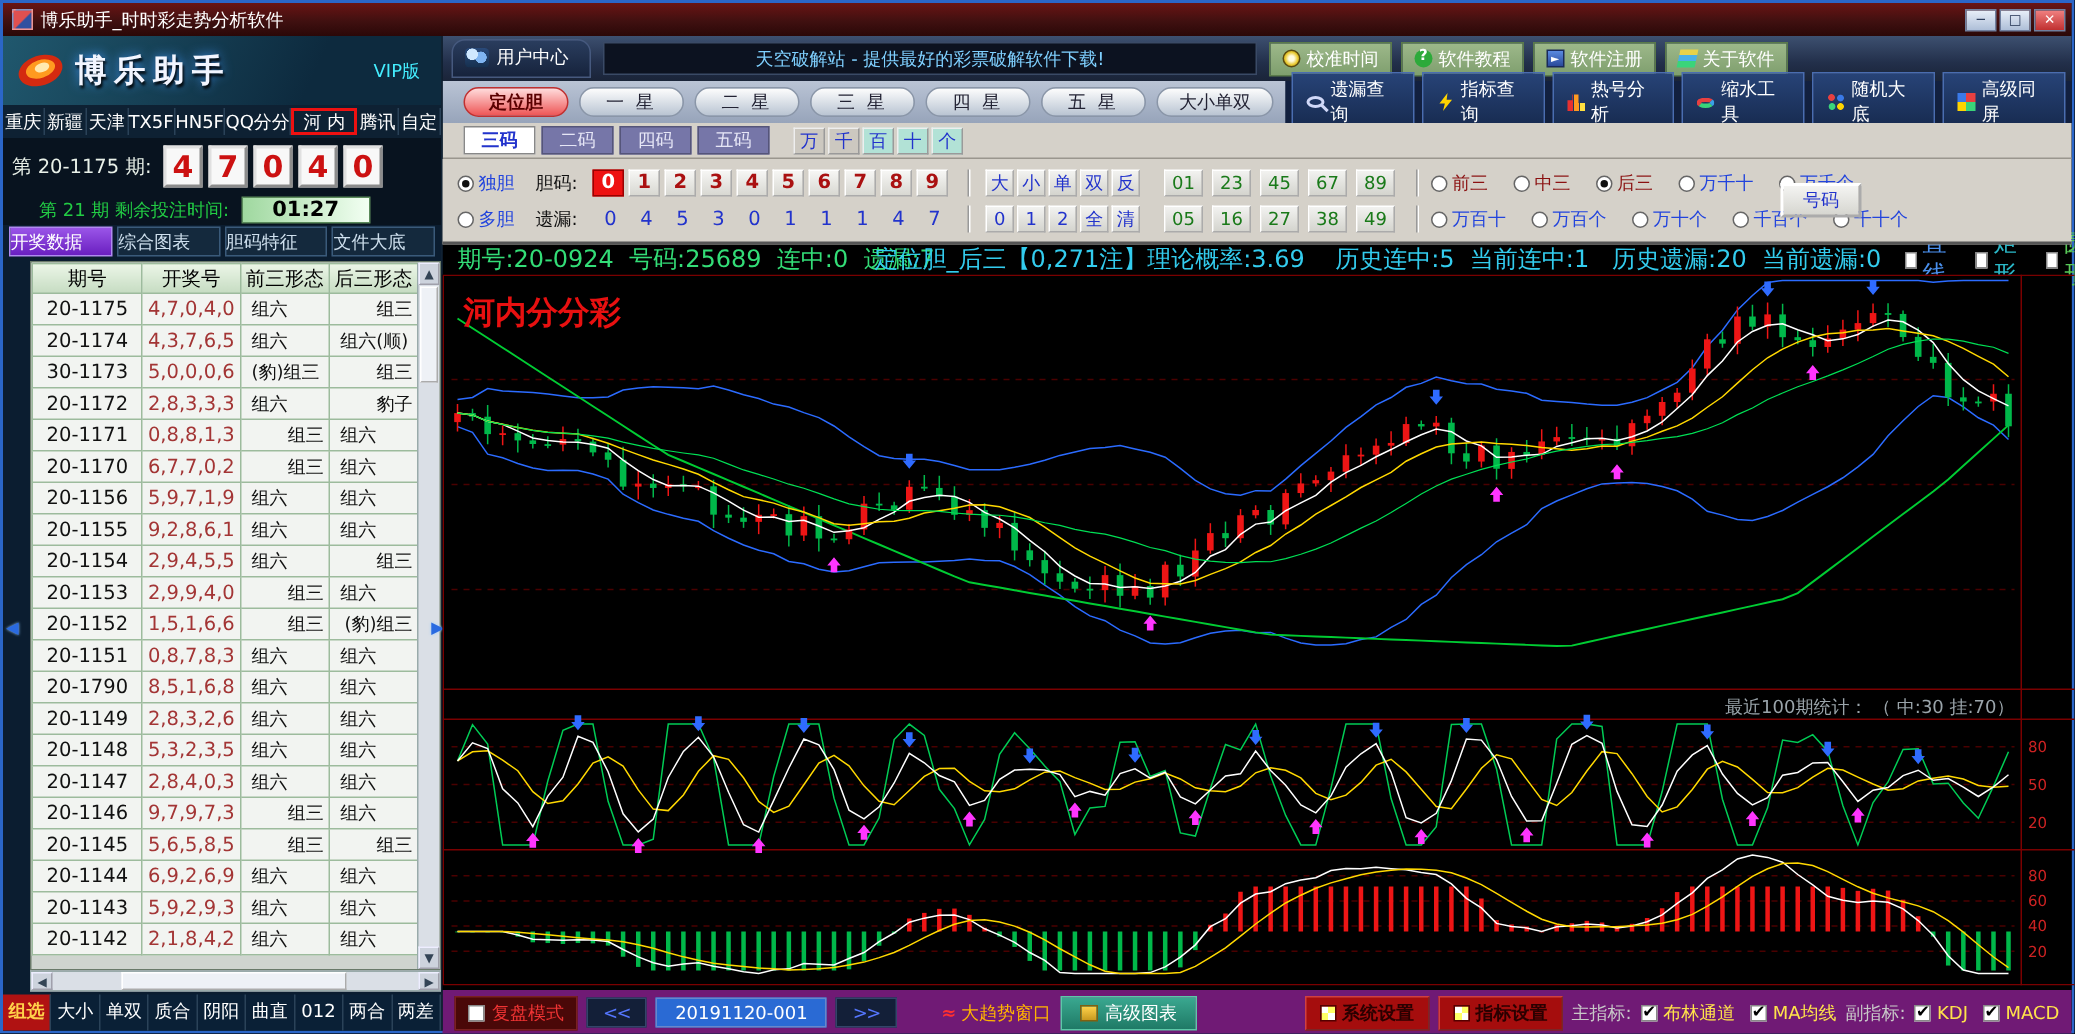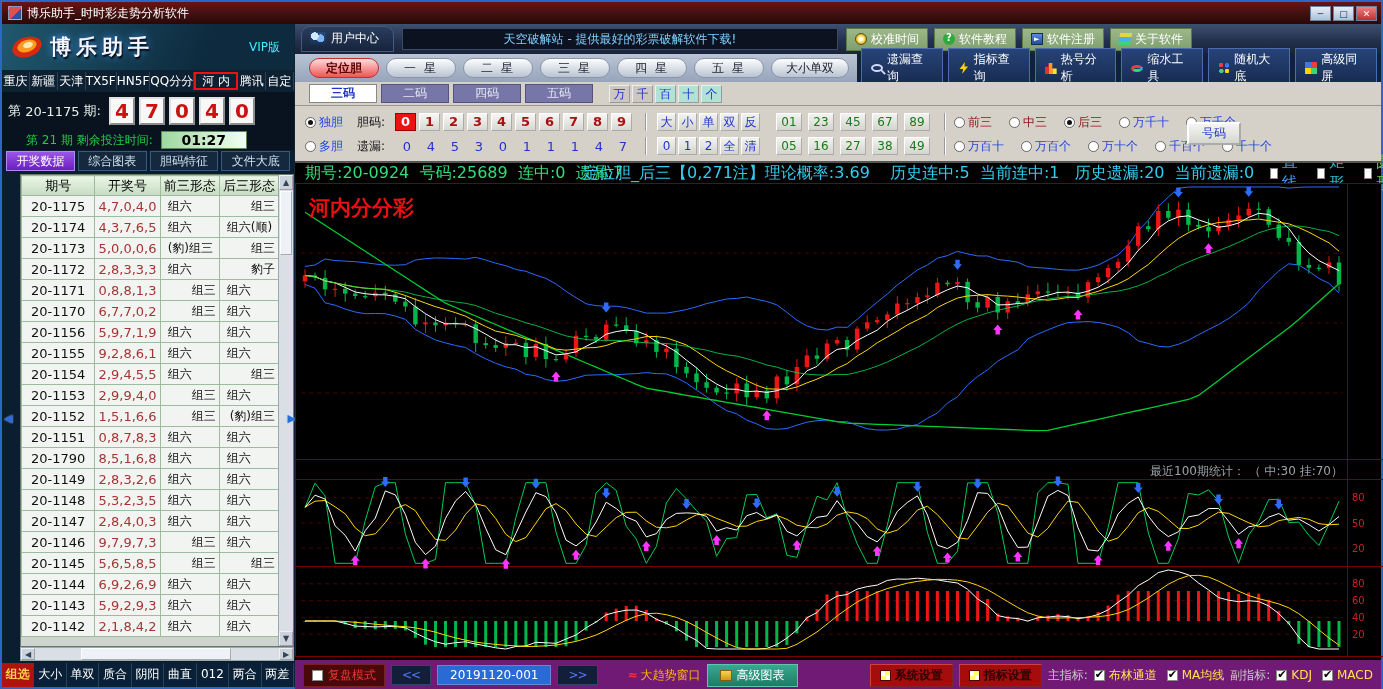--- a/index.html
+++ b/index.html
@@ -63,7 +63,7 @@
 .tools{flex:1;display:flex;align-items:center;gap:5px;justify-content:space-evenly;padding:0 4px;height:100%;background:#12203f}
 .tbtn{display:flex;align-items:center;gap:4px;background:linear-gradient(#274377,#16294d);border:1px solid #4a6db0;color:#fff;padding:2px 9px;cursor:pointer}
 .coderow{height:24px;flex:0 0 24px;background:#d5d1c9;display:flex;align-items:center;padding-left:14px;border-bottom:1px solid #9a968e}
-.ctab{width:68px;height:19px;text-align:center;line-height:17px;background:#7676a8;border:1px solid #55557a;color:#e6e6f6;margin-right:4px;cursor:pointer}
+.ctab{width:48px;height:19px;text-align:center;line-height:17px;background:#7676a8;border:1px solid #55557a;color:#e6e6f6;margin-right:4px;cursor:pointer}
 .ctab.sel{background:#fff;color:#2233cc;border-color:#888;font-weight:bold}
 .digitsel{display:flex;gap:2px;margin-left:12px}
 .dtog{width:21px;height:18px;text-align:center;line-height:16px;color:#2233cc;background:#ccc8c0;border:1px outset #eee;cursor:pointer}

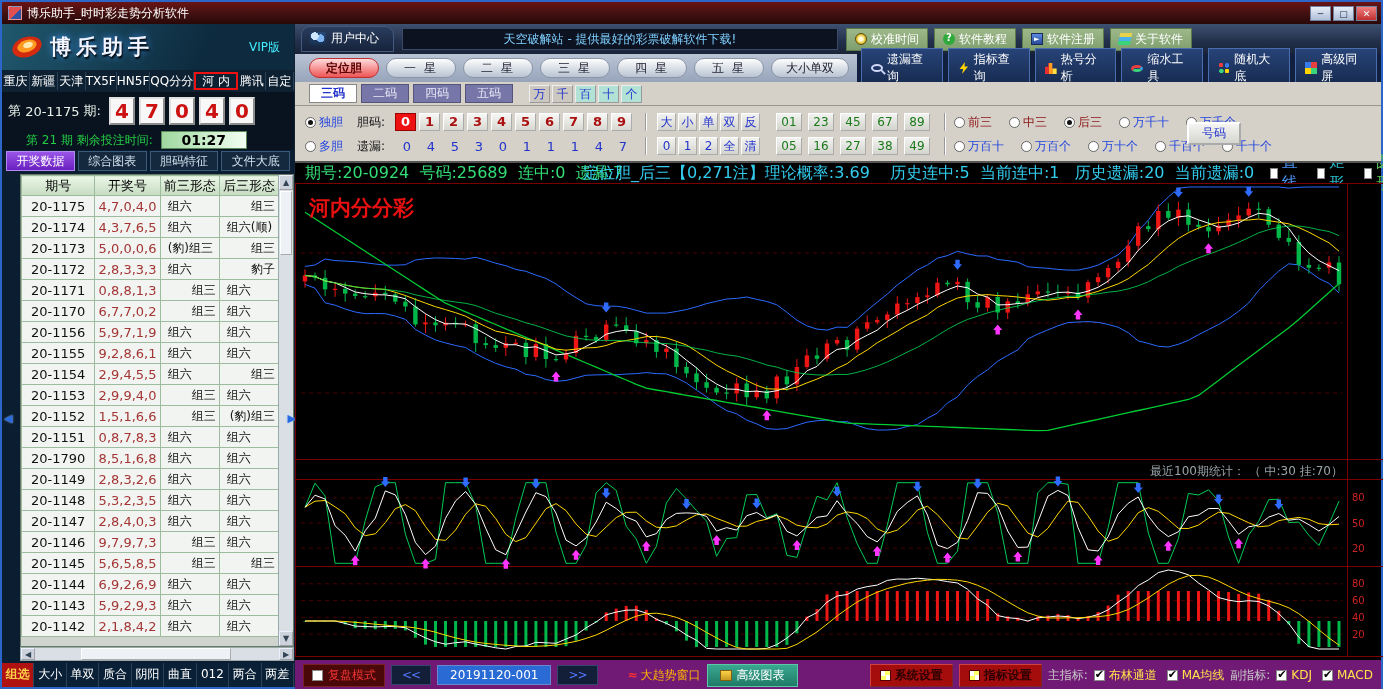--- a/index.html
+++ b/index.html
@@ -27,7 +27,7 @@
 .cd-label{color:#22cc44;font-size:12px;margin-left:18px}
 .cd-time{margin-left:8px;width:86px;text-align:center;background:linear-gradient(90deg,#9fd89f,#f2fff2);color:#000;font-weight:bold;font-size:14px;border:1px solid #5a8a5a}
 .view-tabs{height:22px;display:flex;gap:3px;padding:1px 4px;background:#0b1d30}
-.vtab{flex:1;text-align:center;line-height:19px;background:#14293d;border:1px solid #3a5a7a;color:#cfe0ee;cursor:pointer}
+.vtab{flex:1;text-align:left;line-height:19px;background:#14293d;border:1px solid #3a5a7a;color:#cfe0ee;cursor:pointer}
 .vtab.sel{background:linear-gradient(#9a55e8,#6a1fc0);color:#fff;border-color:#b08af0}
 .table-wrap{flex:1;position:relative;margin:2px 0 0 18px;background:#cfd4cf;overflow:hidden;border:1px solid #6a7a6a}
 .dtable{border-collapse:collapse;width:258px;table-layout:fixed;background:#f2f4f1}

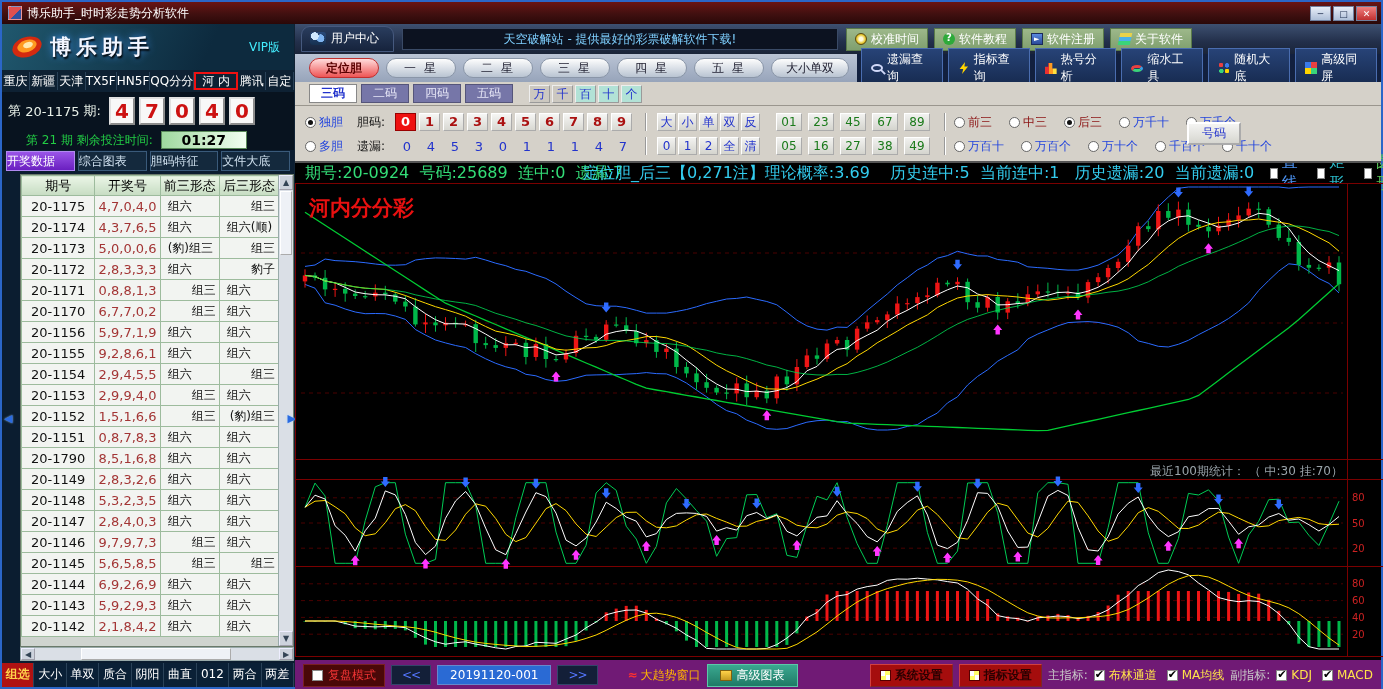--- a/index.html
+++ b/index.html
@@ -209,7 +209,7 @@
               </tr>
 
               <tr>
-                <td class="c-qh">20-1173</td>
+                <td class="c-qh">30-1173</td>
                 <td class="c-code">5,0,0,0,6</td>
                 <td class="c-form c-red">(豹)组三</td>
                 <td class="c-form c-green al-r">组三</td>

